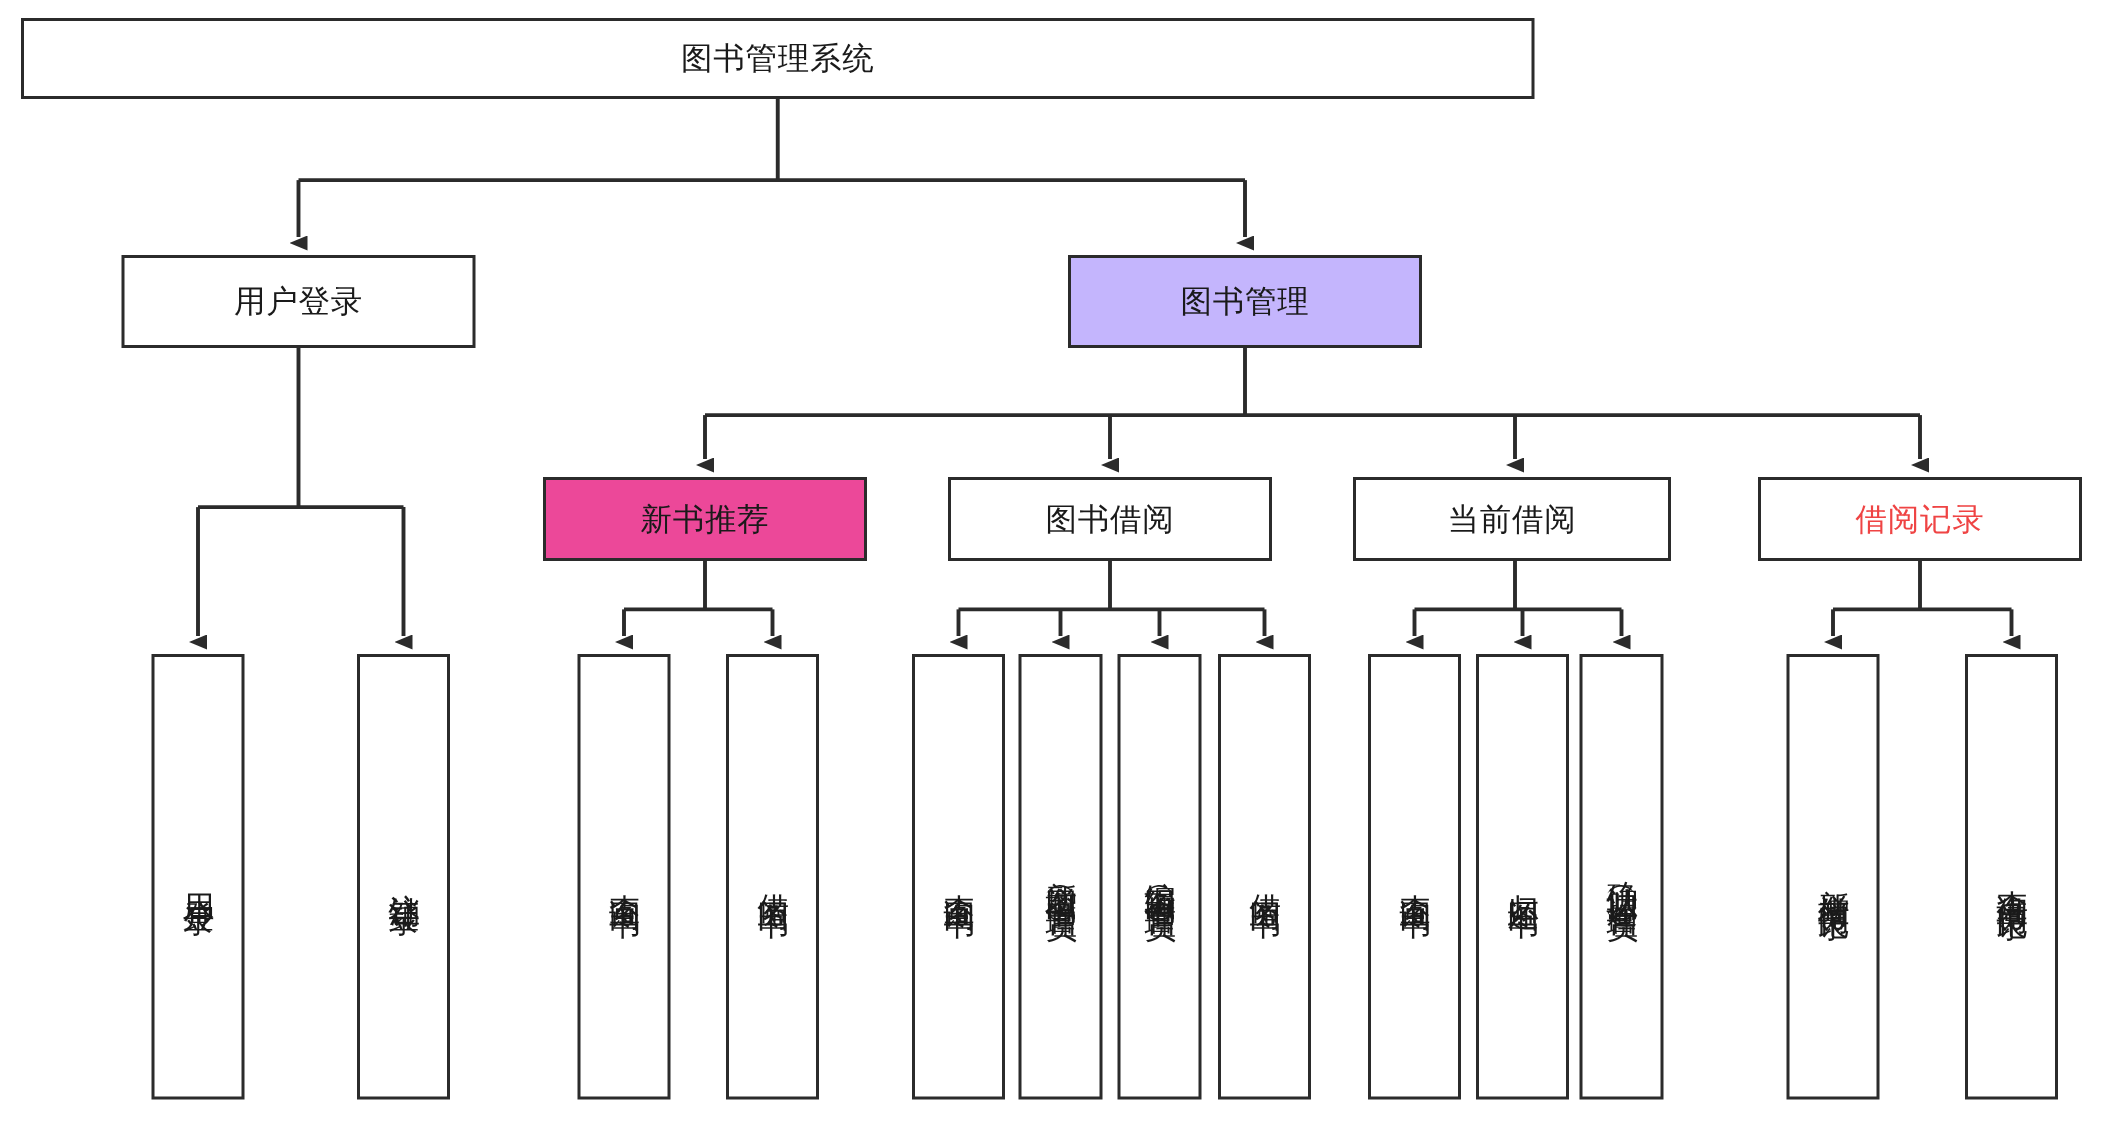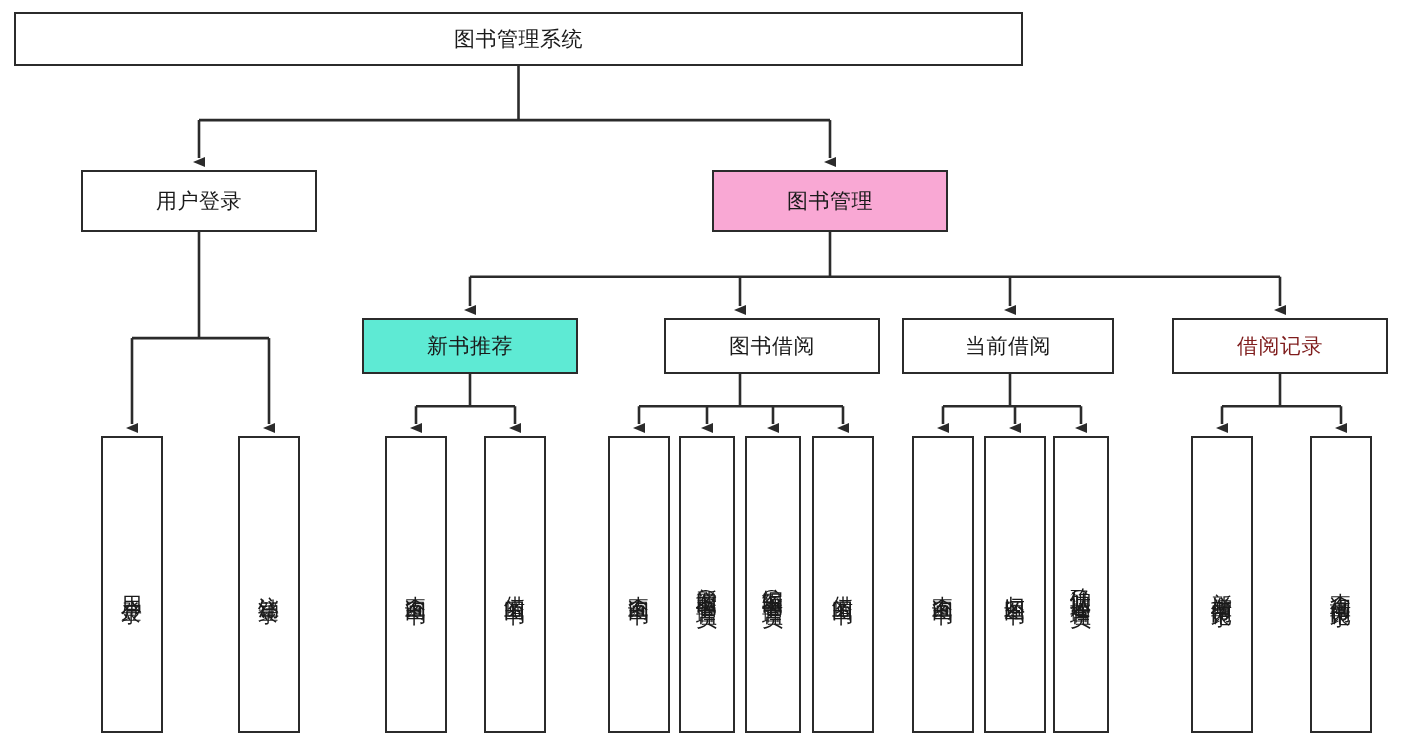--- a/index.html
+++ b/index.html
@@ -117,7 +117,7 @@
       <div class="node horiz" style="left: 81px; top: 170px; width: 236px; height: 62px; border-color: rgb(43, 43, 43); background: rgb(255, 255, 255); color: rgb(26, 26, 26);">
         <span class="hlabel">用户登录</span>
       </div>
-      <div class="node horiz" style="left: 712px; top: 170px; width: 236px; height: 62px; border-color: rgb(43, 43, 43); background: #f9a8d4; color: rgb(26, 26, 26);">
+      <div class="node horiz" style="left: 712px; top: 170px; width: 236px; height: 62px; border-color: rgb(43, 43, 43); background: #c4b5fd; color: rgb(26, 26, 26);">
         <span class="hlabel">图书管理</span>
       </div>
       <div class="node horiz" style="left: 362px; top: 318px; width: 216px; height: 56px; border-color: rgb(43, 43, 43); background: #5eead4; color: rgb(26, 26, 26);">

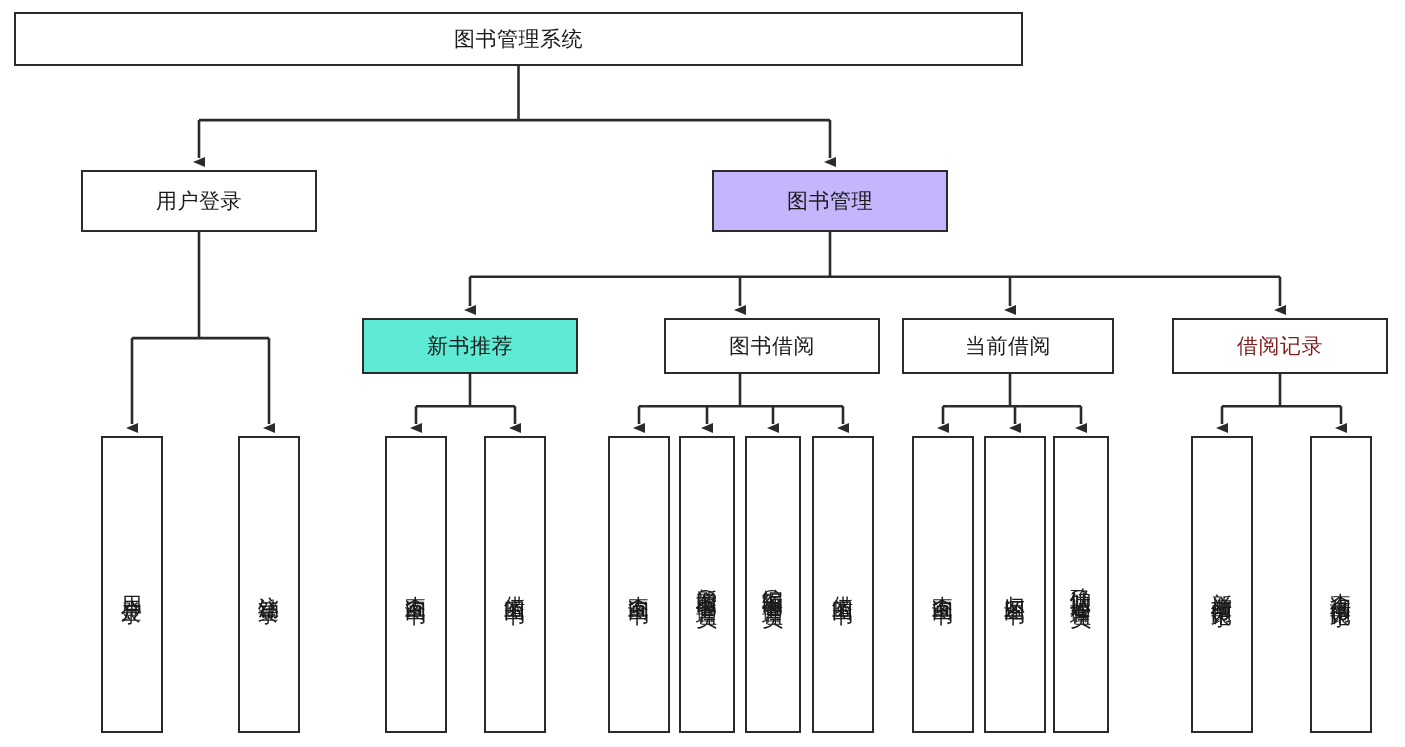--- a/index.html
+++ b/index.html
@@ -120,7 +120,7 @@
       <div class="node horiz" style="left: 712px; top: 170px; width: 236px; height: 62px; border-color: rgb(43, 43, 43); background: #c4b5fd; color: rgb(26, 26, 26);">
         <span class="hlabel">图书管理</span>
       </div>
-      <div class="node horiz" style="left: 362px; top: 318px; width: 216px; height: 56px; border-color: rgb(43, 43, 43); background: #5eead4; color: rgb(26, 26, 26);">
+      <div class="node horiz" style="left: 362px; top: 318px; width: 216px; height: 56px; border-color: rgb(43, 43, 43); background: #ec4899; color: rgb(26, 26, 26);">
         <span class="hlabel">新书推荐</span>
       </div>
       <div class="node horiz" style="left: 632px; top: 318px; width: 216px; height: 56px; border-color: rgb(43, 43, 43); background: rgb(255, 255, 255); color: rgb(26, 26, 26); margin-left: 32px;">

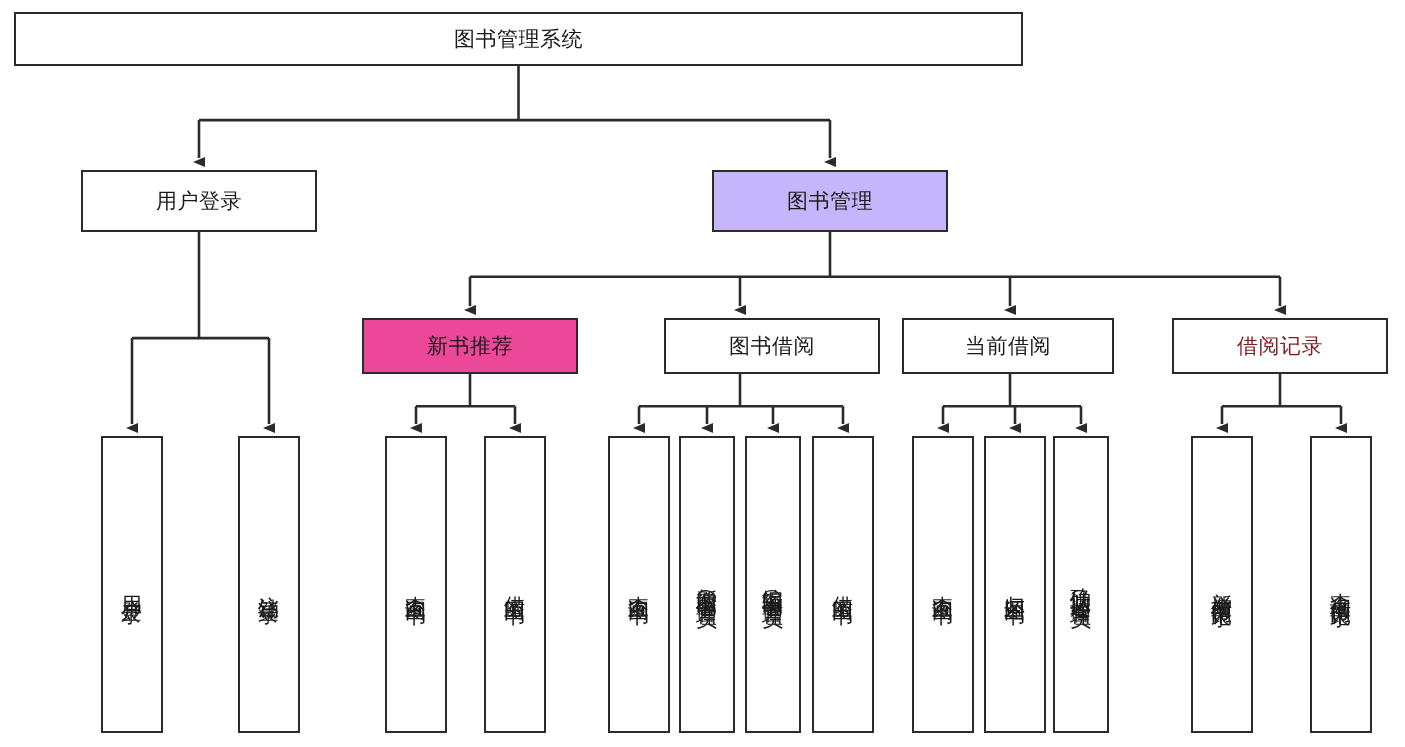--- a/index.html
+++ b/index.html
@@ -123,7 +123,7 @@
       <div class="node horiz" style="left: 362px; top: 318px; width: 216px; height: 56px; border-color: rgb(43, 43, 43); background: #ec4899; color: rgb(26, 26, 26);">
         <span class="hlabel">新书推荐</span>
       </div>
-      <div class="node horiz" style="left: 632px; top: 318px; width: 216px; height: 56px; border-color: rgb(43, 43, 43); background: rgb(255, 255, 255); color: rgb(26, 26, 26); margin-left: 32px;">
+      <div class="node horiz" style="left: 632px; top: 318px; width: 216px; height: 56px; border-color: rgb(43, 43, 43); background: rgb(255, 255, 255); color: rgb(26, 26, 26);">
         <span class="hlabel">图书借阅</span>
       </div>
       <div class="node horiz" style="left: 902px; top: 318px; width: 212px; height: 56px; border-color: rgb(43, 43, 43); background: rgb(255, 255, 255); color: rgb(26, 26, 26);">

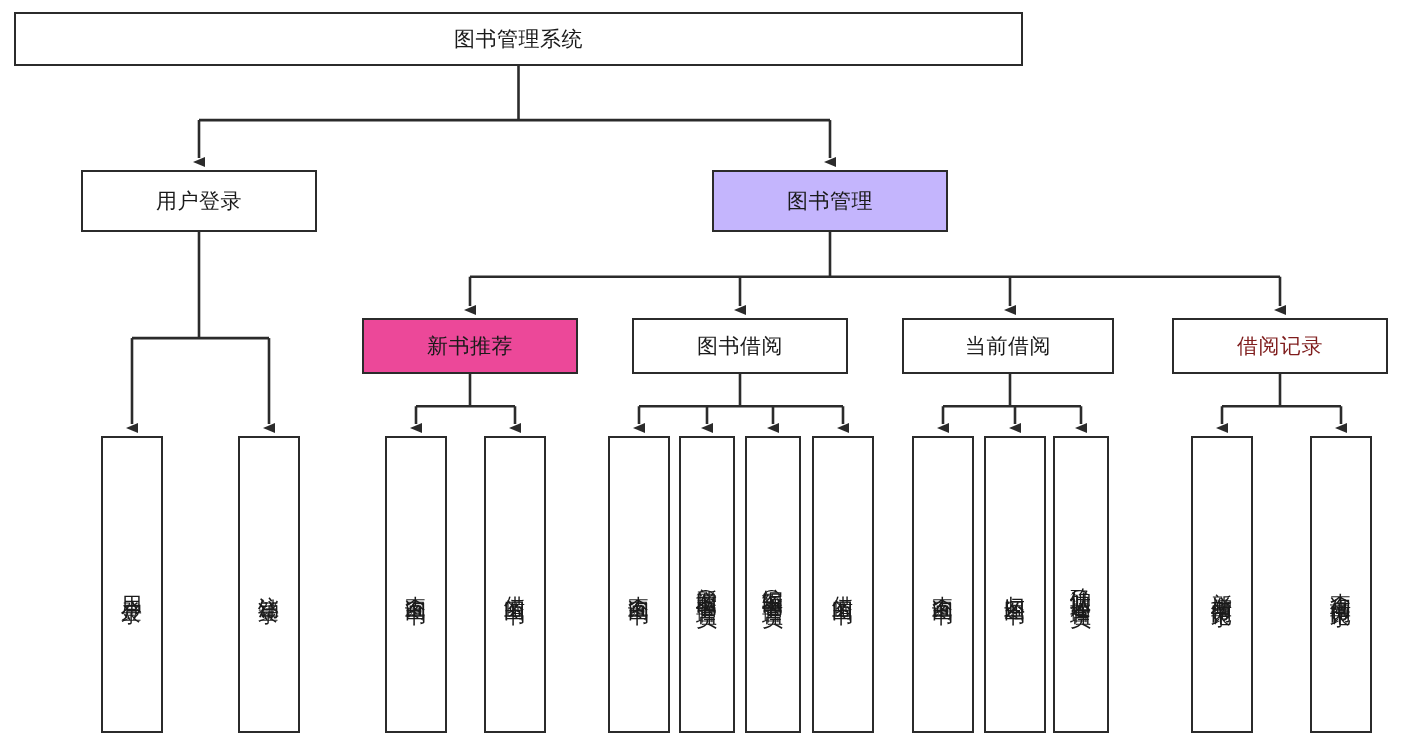--- a/index.html
+++ b/index.html
@@ -129,7 +129,7 @@
       <div class="node horiz" style="left: 902px; top: 318px; width: 212px; height: 56px; border-color: rgb(43, 43, 43); background: rgb(255, 255, 255); color: rgb(26, 26, 26);">
         <span class="hlabel">当前借阅</span>
       </div>
-      <div class="node horiz" style="left: 1172px; top: 318px; width: 216px; height: 56px; border-color: rgb(43, 43, 43); background: rgb(255, 255, 255); color: #7f1d1d;">
+      <div class="node horiz" style="left: 1172px; top: 318px; width: 216px; height: 56px; border-color: rgb(43, 43, 43); background: rgb(255, 255, 255); color: #ef4444;">
         <span class="hlabel">借阅记录</span>
       </div>
       <div class="node vert" style="left: 101px; top: 436px; width: 62px; height: 297px; border-color: rgb(43, 43, 43); background: rgb(255, 255, 255); color: rgb(26, 26, 26);">

